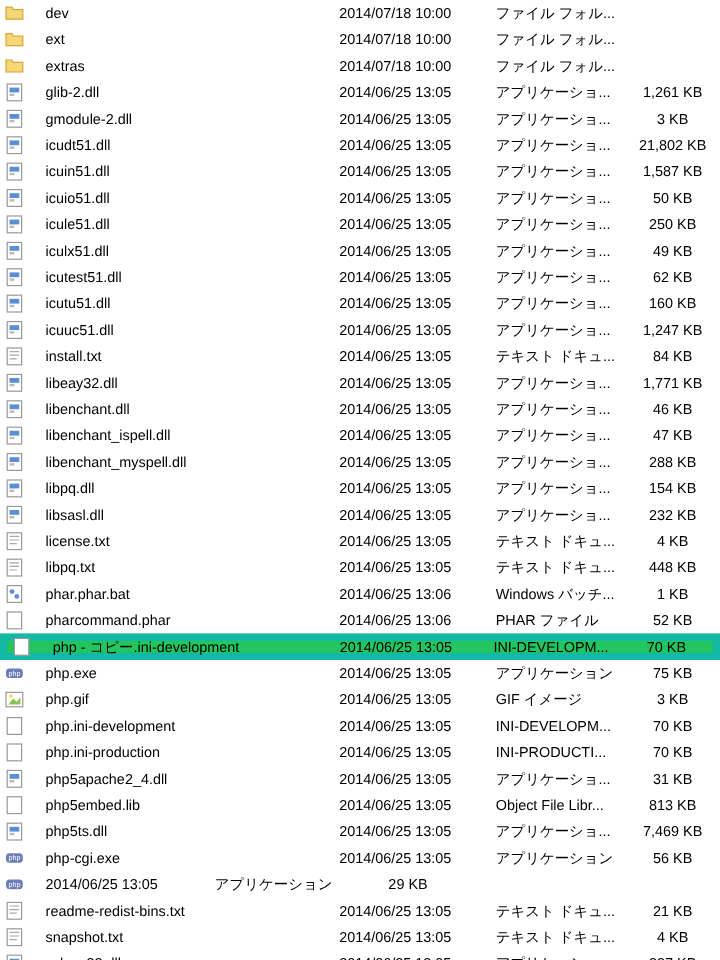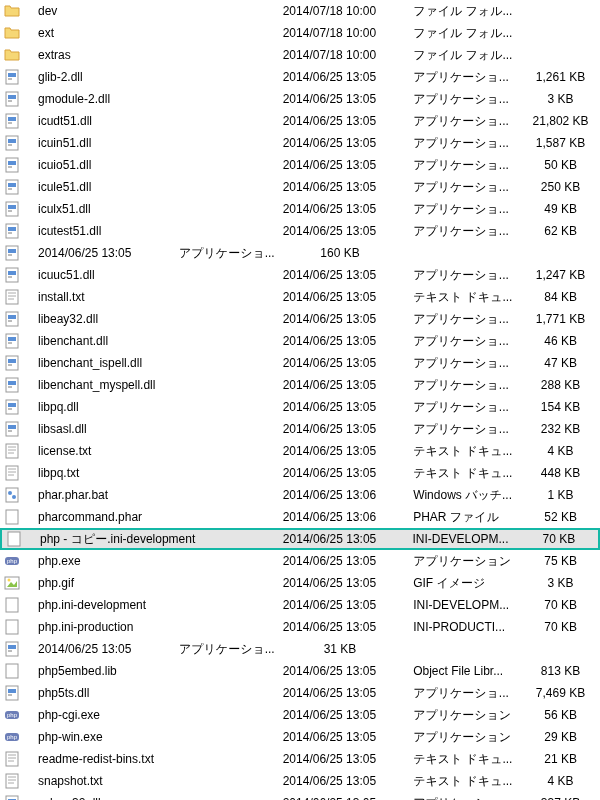--- a/index.html
+++ b/index.html
@@ -207,6 +207,7 @@
           <rect x="4" y="9" width="4" height="2" fill="#bbb"></rect>
         </svg>
       </span>
+      <span class="col-name">icutu51.dll</span>
       <span class="col-date">2014/06/25 13:05</span>
       <span class="col-type">アプリケーショ...</span>
       <span class="col-size">160 KB</span>

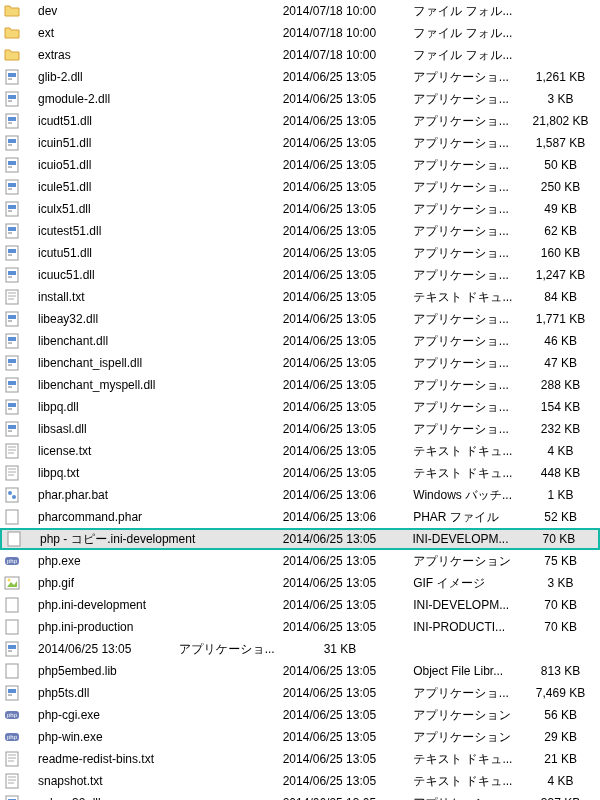--- a/index.html
+++ b/index.html
@@ -20,8 +20,8 @@
   gap: 12px;
 }
 .file-row.selected {
-  background: #e5e5e5;
-  border: 2px solid #14b8a6;
+  background: #22c55e;
+  border: 6px solid #14b8a6;
   height: 22px;
 }
 .icon {

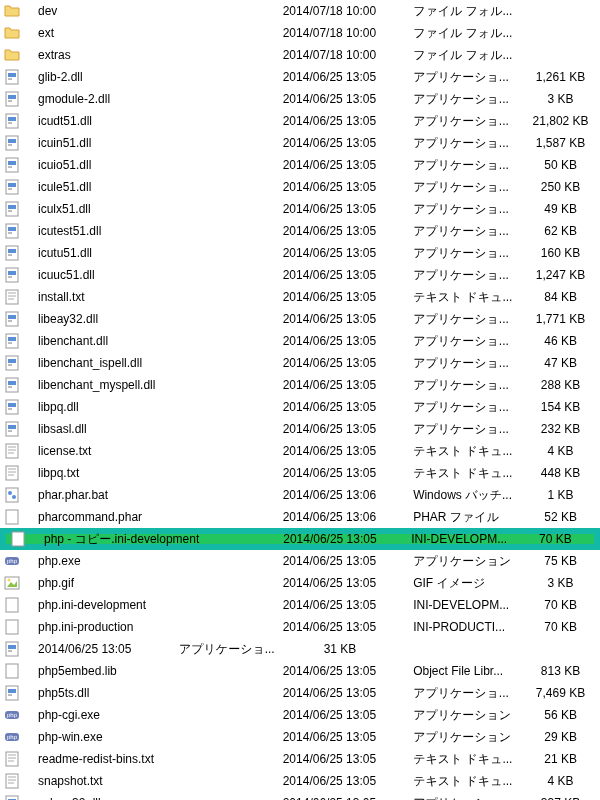--- a/index.html
+++ b/index.html
@@ -435,6 +435,7 @@
           <rect x="4" y="9" width="4" height="2" fill="#bbb"></rect>
         </svg>
       </span>
+      <span class="col-name">php5apache2_4.dll</span>
       <span class="col-date">2014/06/25 13:05</span>
       <span class="col-type">アプリケーショ...</span>
       <span class="col-size">31 KB</span>

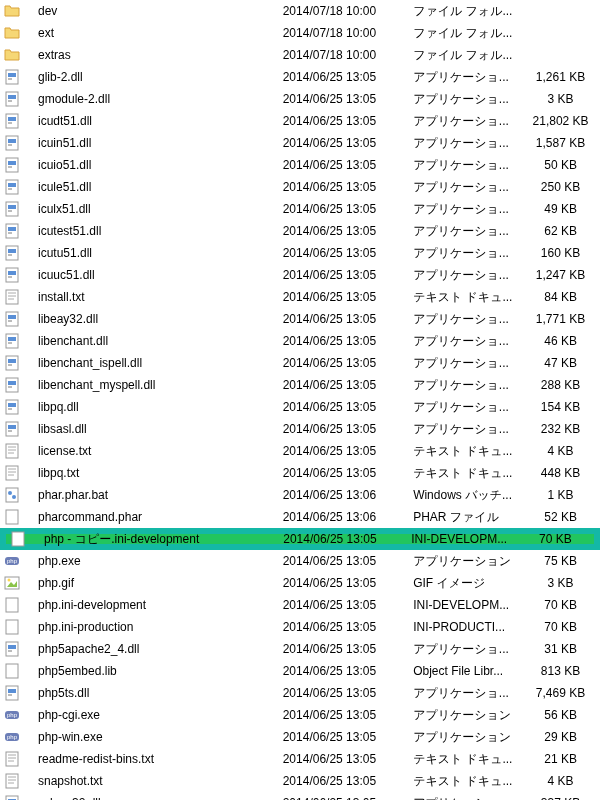--- a/index.html
+++ b/index.html
@@ -483,7 +483,6 @@
           <text x="8" y="10" font-size="6" fill="#fff" text-anchor="middle" font-family="sans-serif">php</text>
         </svg>
       </span>
-      <span class="col-name">php-win.exe</span>
       <span class="col-date">2014/06/25 13:05</span>
       <span class="col-type">アプリケーション</span>
       <span class="col-size">29 KB</span>

